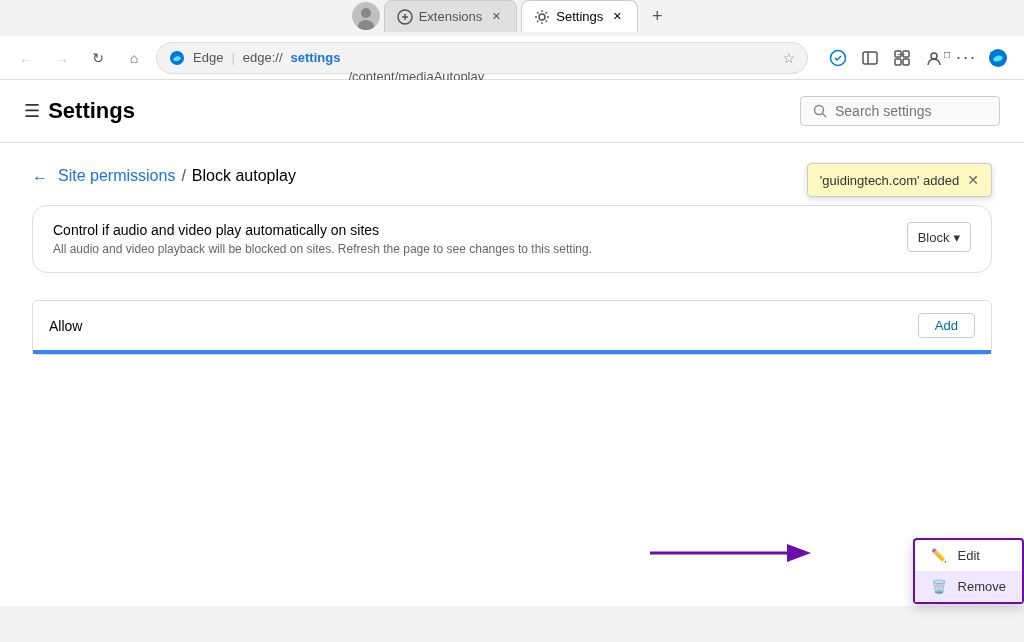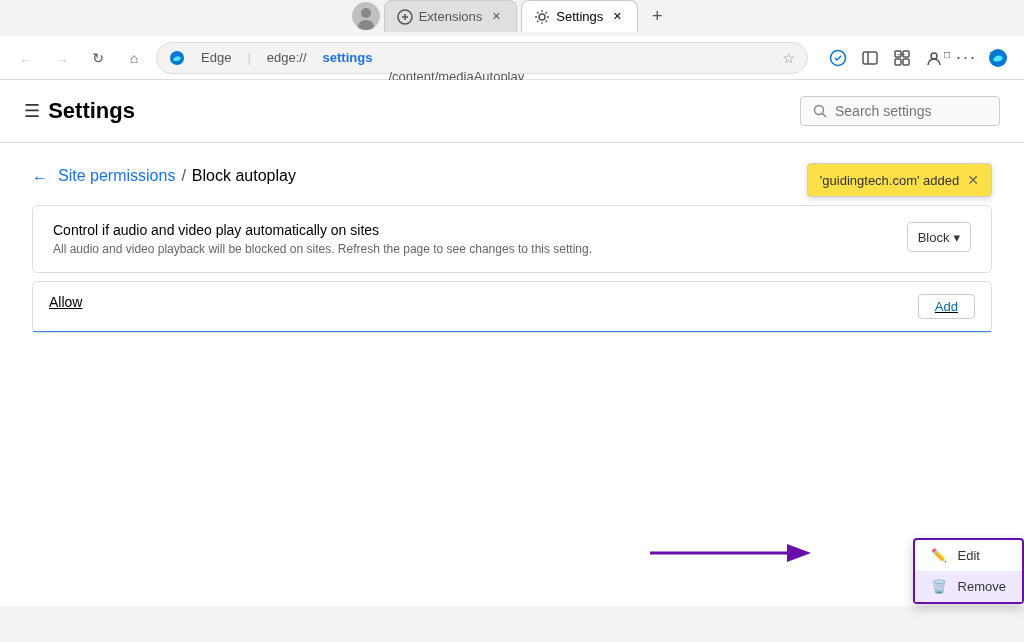--- a/index.html
+++ b/index.html
@@ -51,7 +51,7 @@
     }
     .nav-btn.disabled { opacity: 0.3; cursor: default; }
     .address-box {
-      flex: 1; display: flex; align-items: center; gap: 16px;
+      flex: 1; display: flex; align-items: center; gap: 8px;
       background: #f3f3f3; border: 1px solid #ddd; border-radius: 20px;
       height: 32px; padding: 0 12px; font-size: 13px;
     }

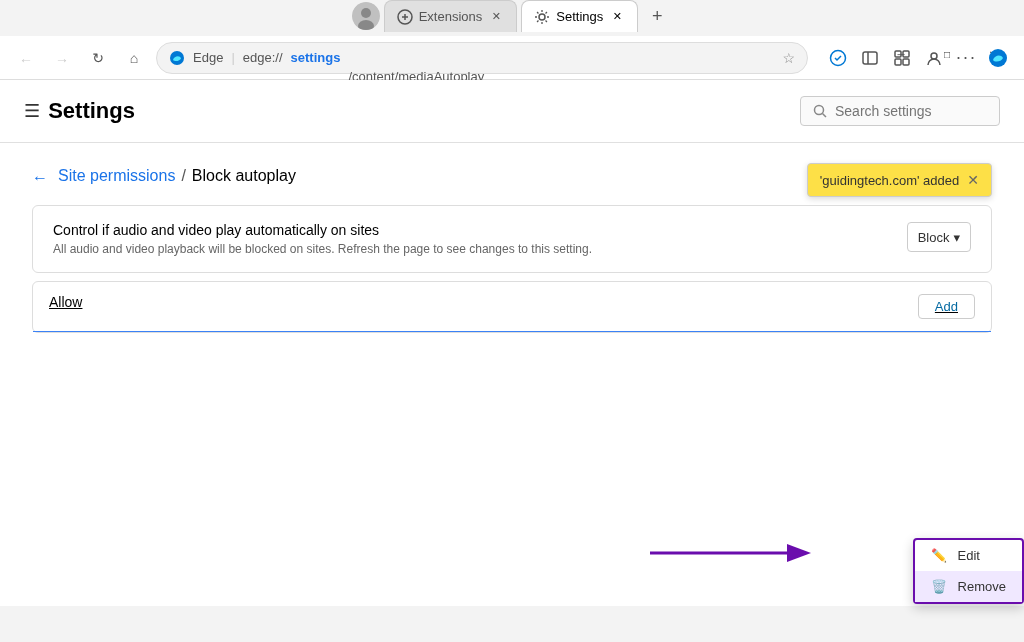--- a/index.html
+++ b/index.html
@@ -97,7 +97,7 @@
     .toast {
       position: absolute; right: 32px; top: 20px;
       display: flex; align-items: center; gap: 8px;
-      background: #fde047; border: 1px solid #ccc; border-radius: 4px;
+      background: #fef9c3; border: 1px solid #ccc; border-radius: 4px;
       padding: 8px 12px; font-size: 13px; color: #333; box-shadow: 0 2px 6px rgba(0,0,0,0.15);
     }
     .toast-close { cursor: pointer; color: #666; font-size: 14px; }

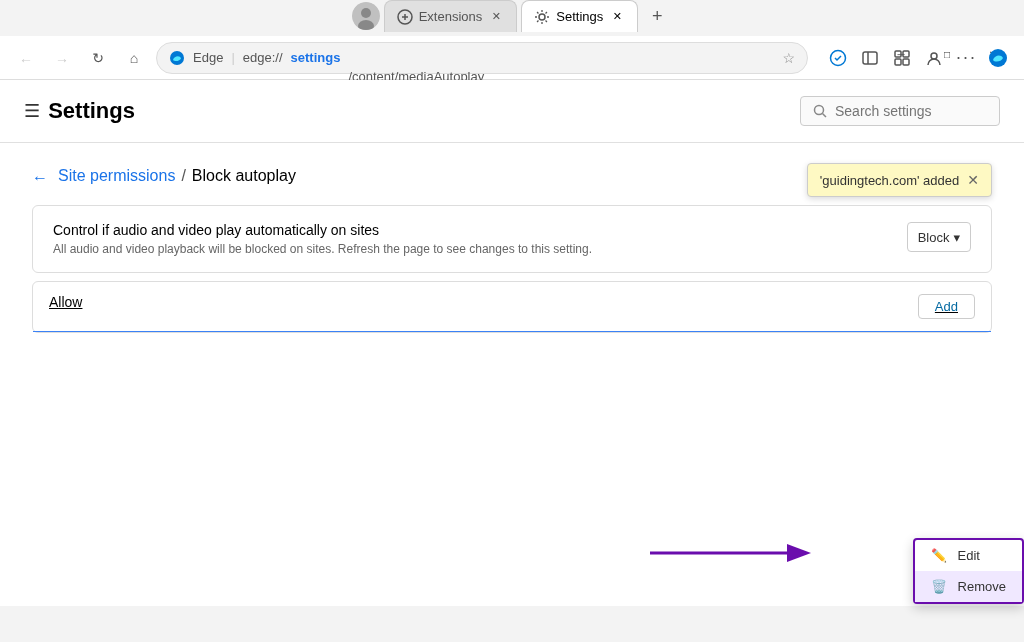--- a/index.html
+++ b/index.html
@@ -104,8 +104,8 @@
 
     
     .card {
-      border: 1px solid #ddd; border-radius: 6px; padding: 16px 20px;
-      background: #fff; margin-bottom: 8px;
+      border: 1px solid #ddd; border-radius: 15px; padding: 16px 20px;
+      background: #fff; margin-bottom: 27px;
     }
     .card-row { display: flex; align-items: flex-start; justify-content: space-between; }
     .card-label { font-size: 14px; font-weight: 500; color: #000; margin-bottom: 4px; }

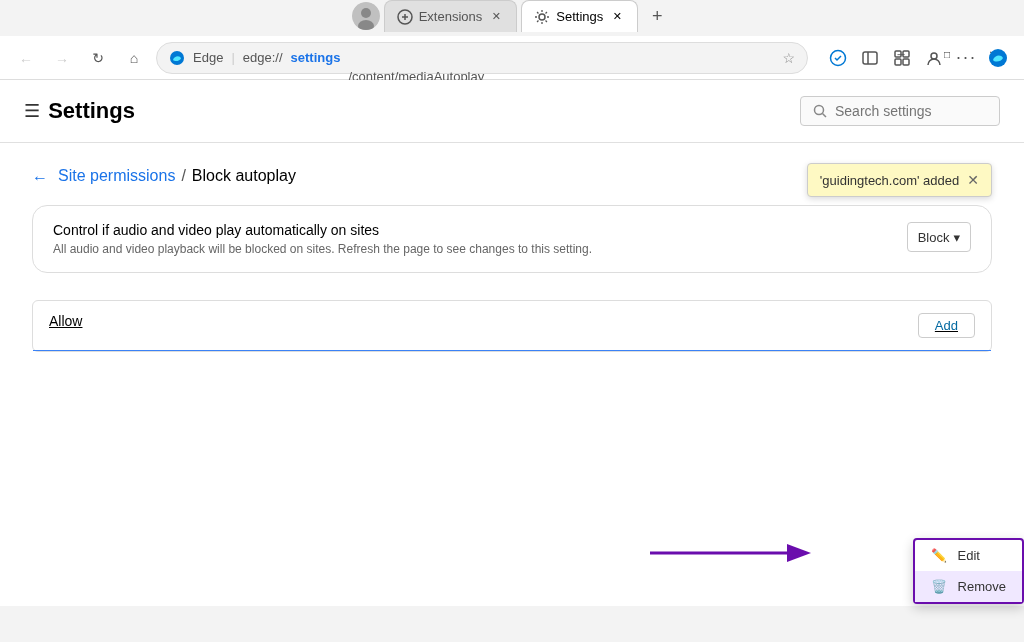--- a/index.html
+++ b/index.html
@@ -120,8 +120,8 @@
     
     .allow-section { border: 1px solid #ddd; border-radius: 6px; background: #fff; }
     .allow-header {
-      display: flex; justify-content: space-between;
-      padding: 12px 16px; border-bottom: 1px solid #3b82f6; text-decoration: underline;
+      display: flex; align-items: center; justify-content: space-between;
+      padding: 12px 16px; border-bottom: 4px solid #3b82f6;
     }
     .allow-title { font-size: 14px; font-weight: 500; color: #000; }
     .add-btn {

